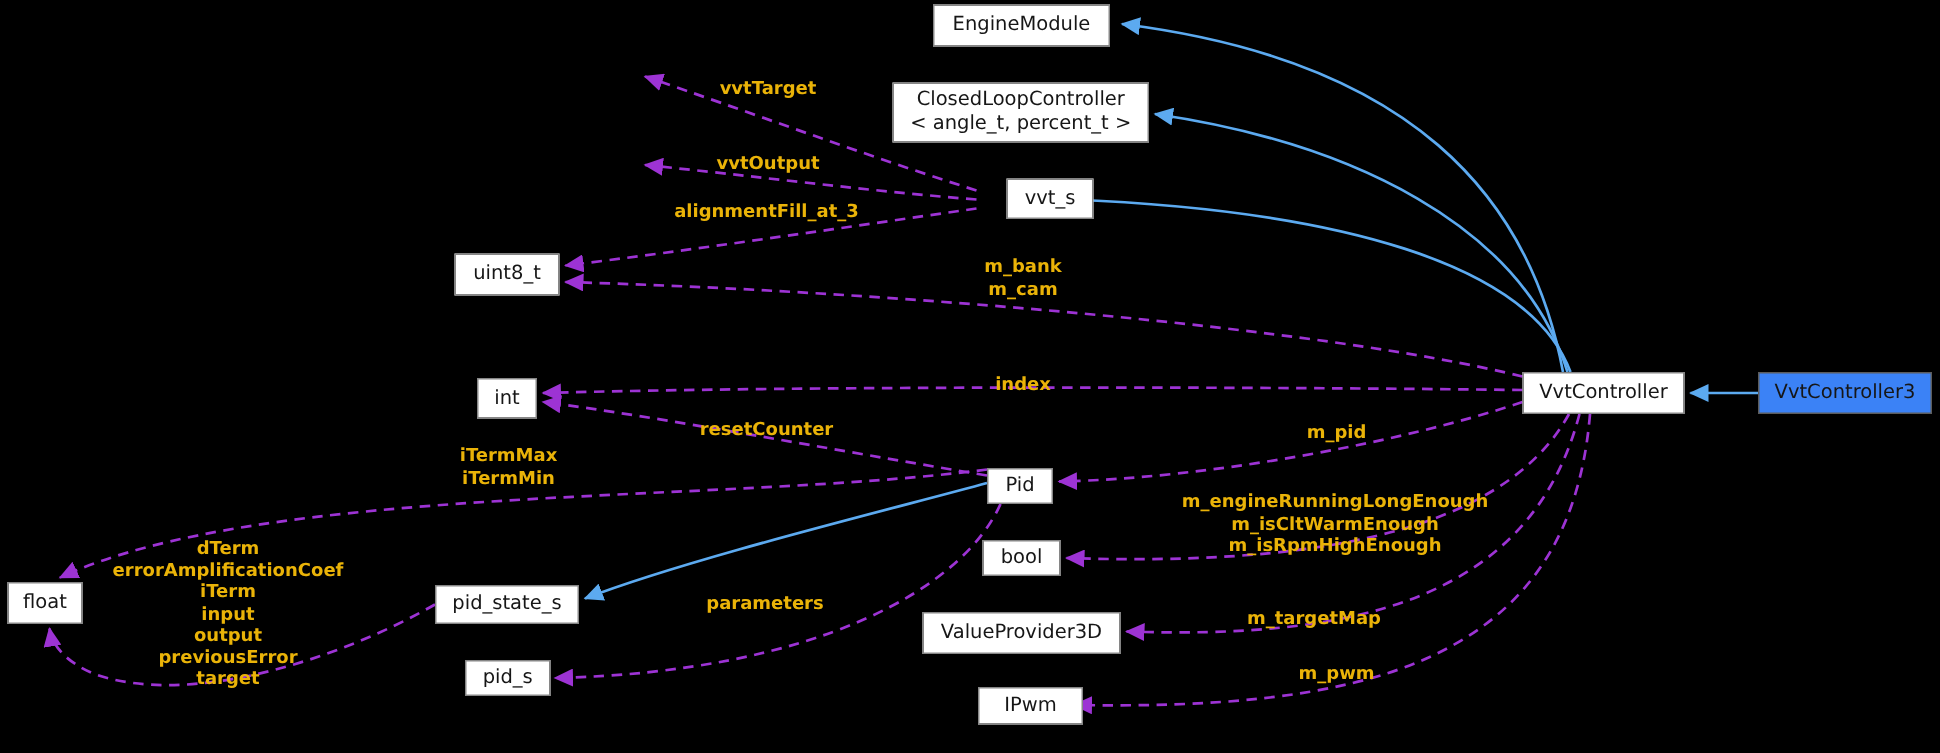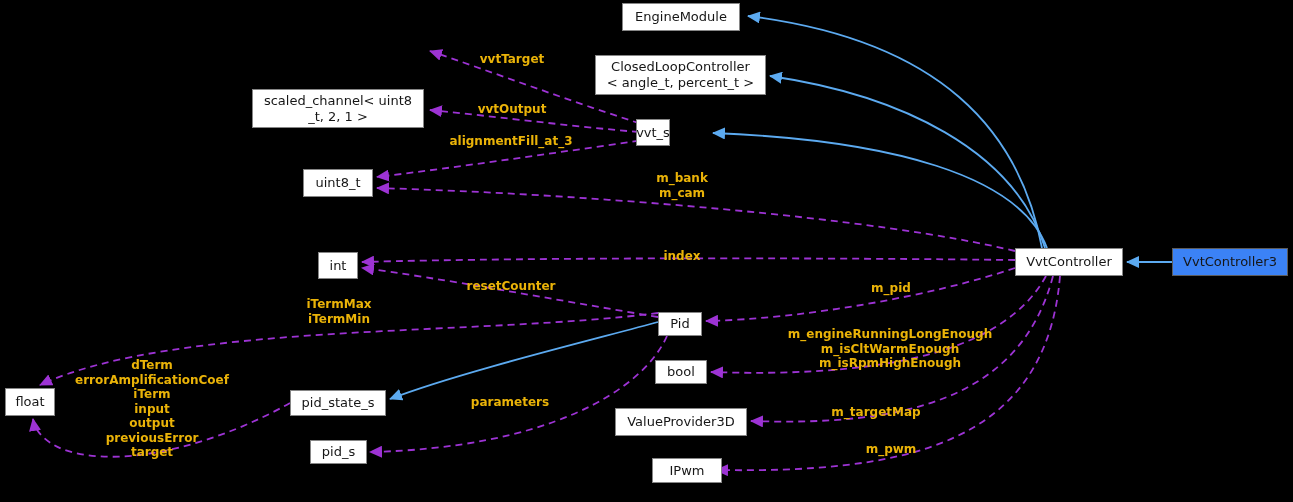--- a/index.html
+++ b/index.html
@@ -68,8 +68,6 @@
   <div class="node" style="left:636px;top:119px;width:34px;height:27px">vvt_s</div>
 
 
-  <div class="node" style="left:252px;top:89px;width:172px;height:39px">scaled_channel&lt; uint8
-_t, 2, 1 &gt;</div>
 
   <div class="node" style="left:303px;top:169px;width:70px;height:28px">uint8_t</div>
 

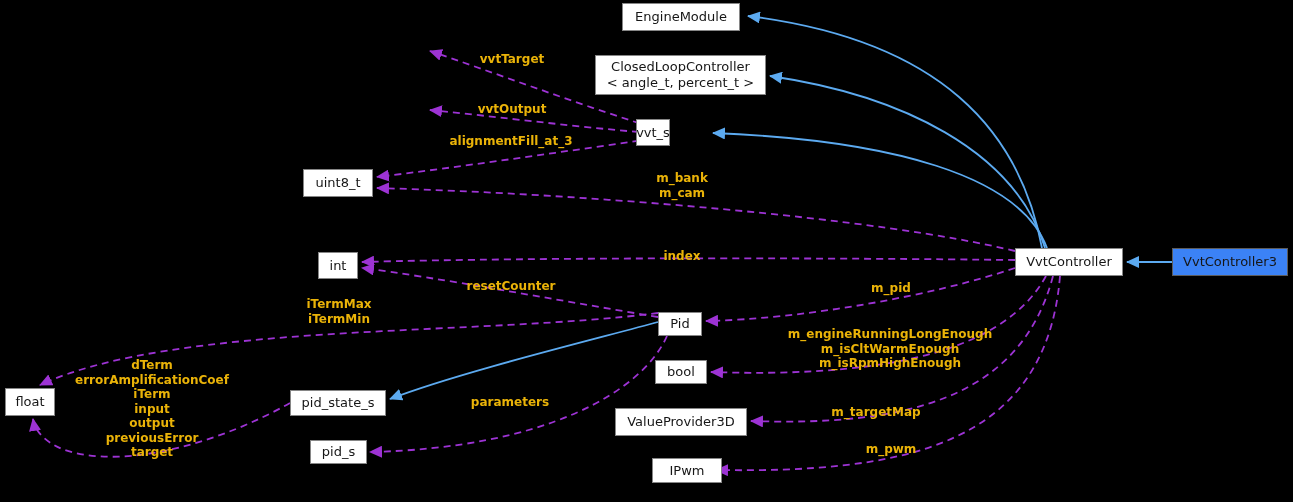--- a/index.html
+++ b/index.html
@@ -65,7 +65,7 @@
   <div class="node" style="left:595px;top:55px;width:171px;height:40px">ClosedLoopController
 &lt; angle_t, percent_t &gt;</div>
 
-  <div class="node" style="left:636px;top:119px;width:34px;height:27px">vvt_s</div>
+  <div class="node" style="left:671px;top:119px;width:58px;height:27px">vvt_s</div>
 
 
 

